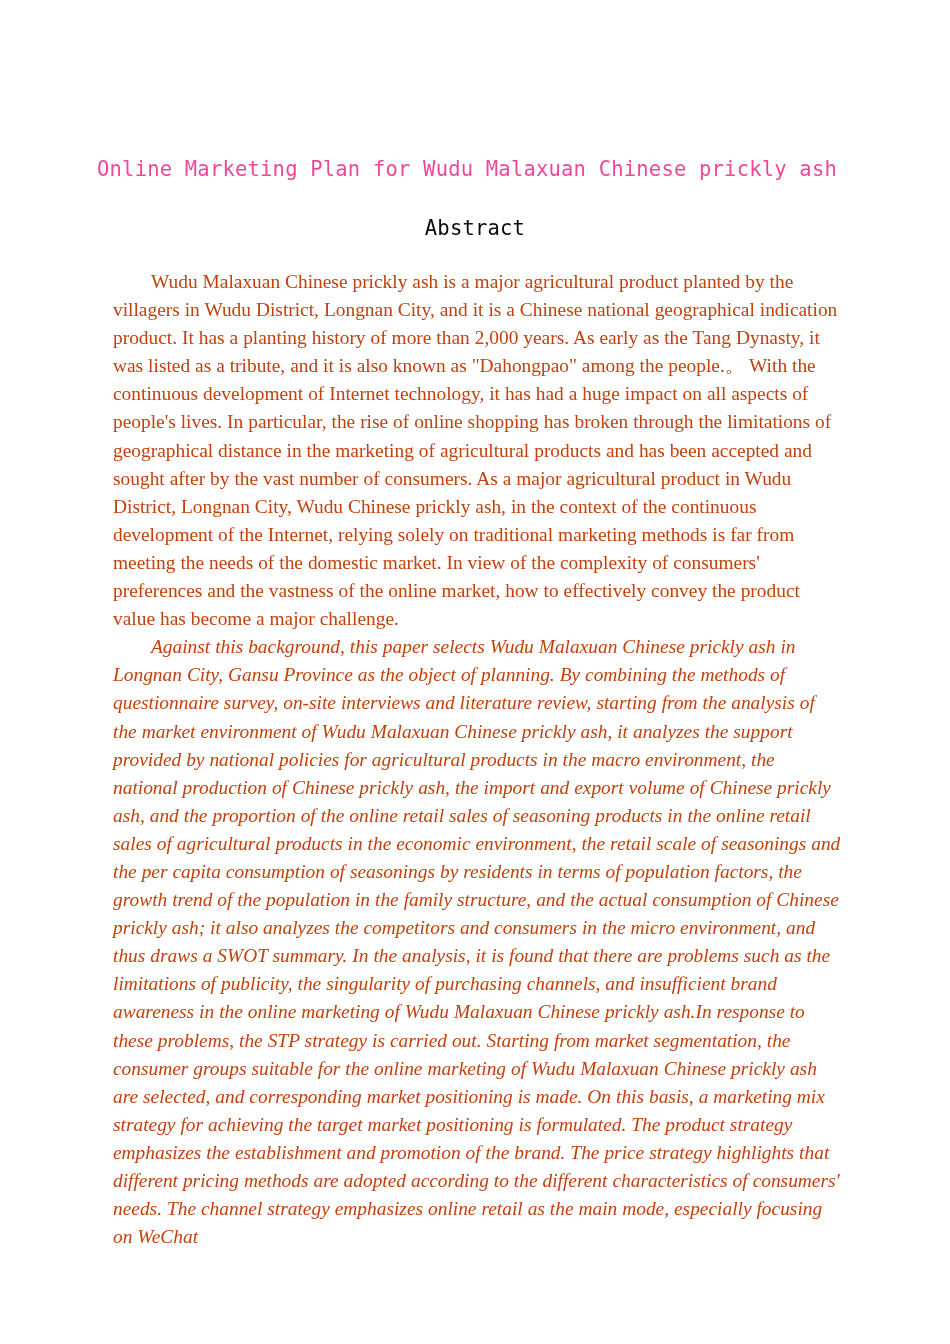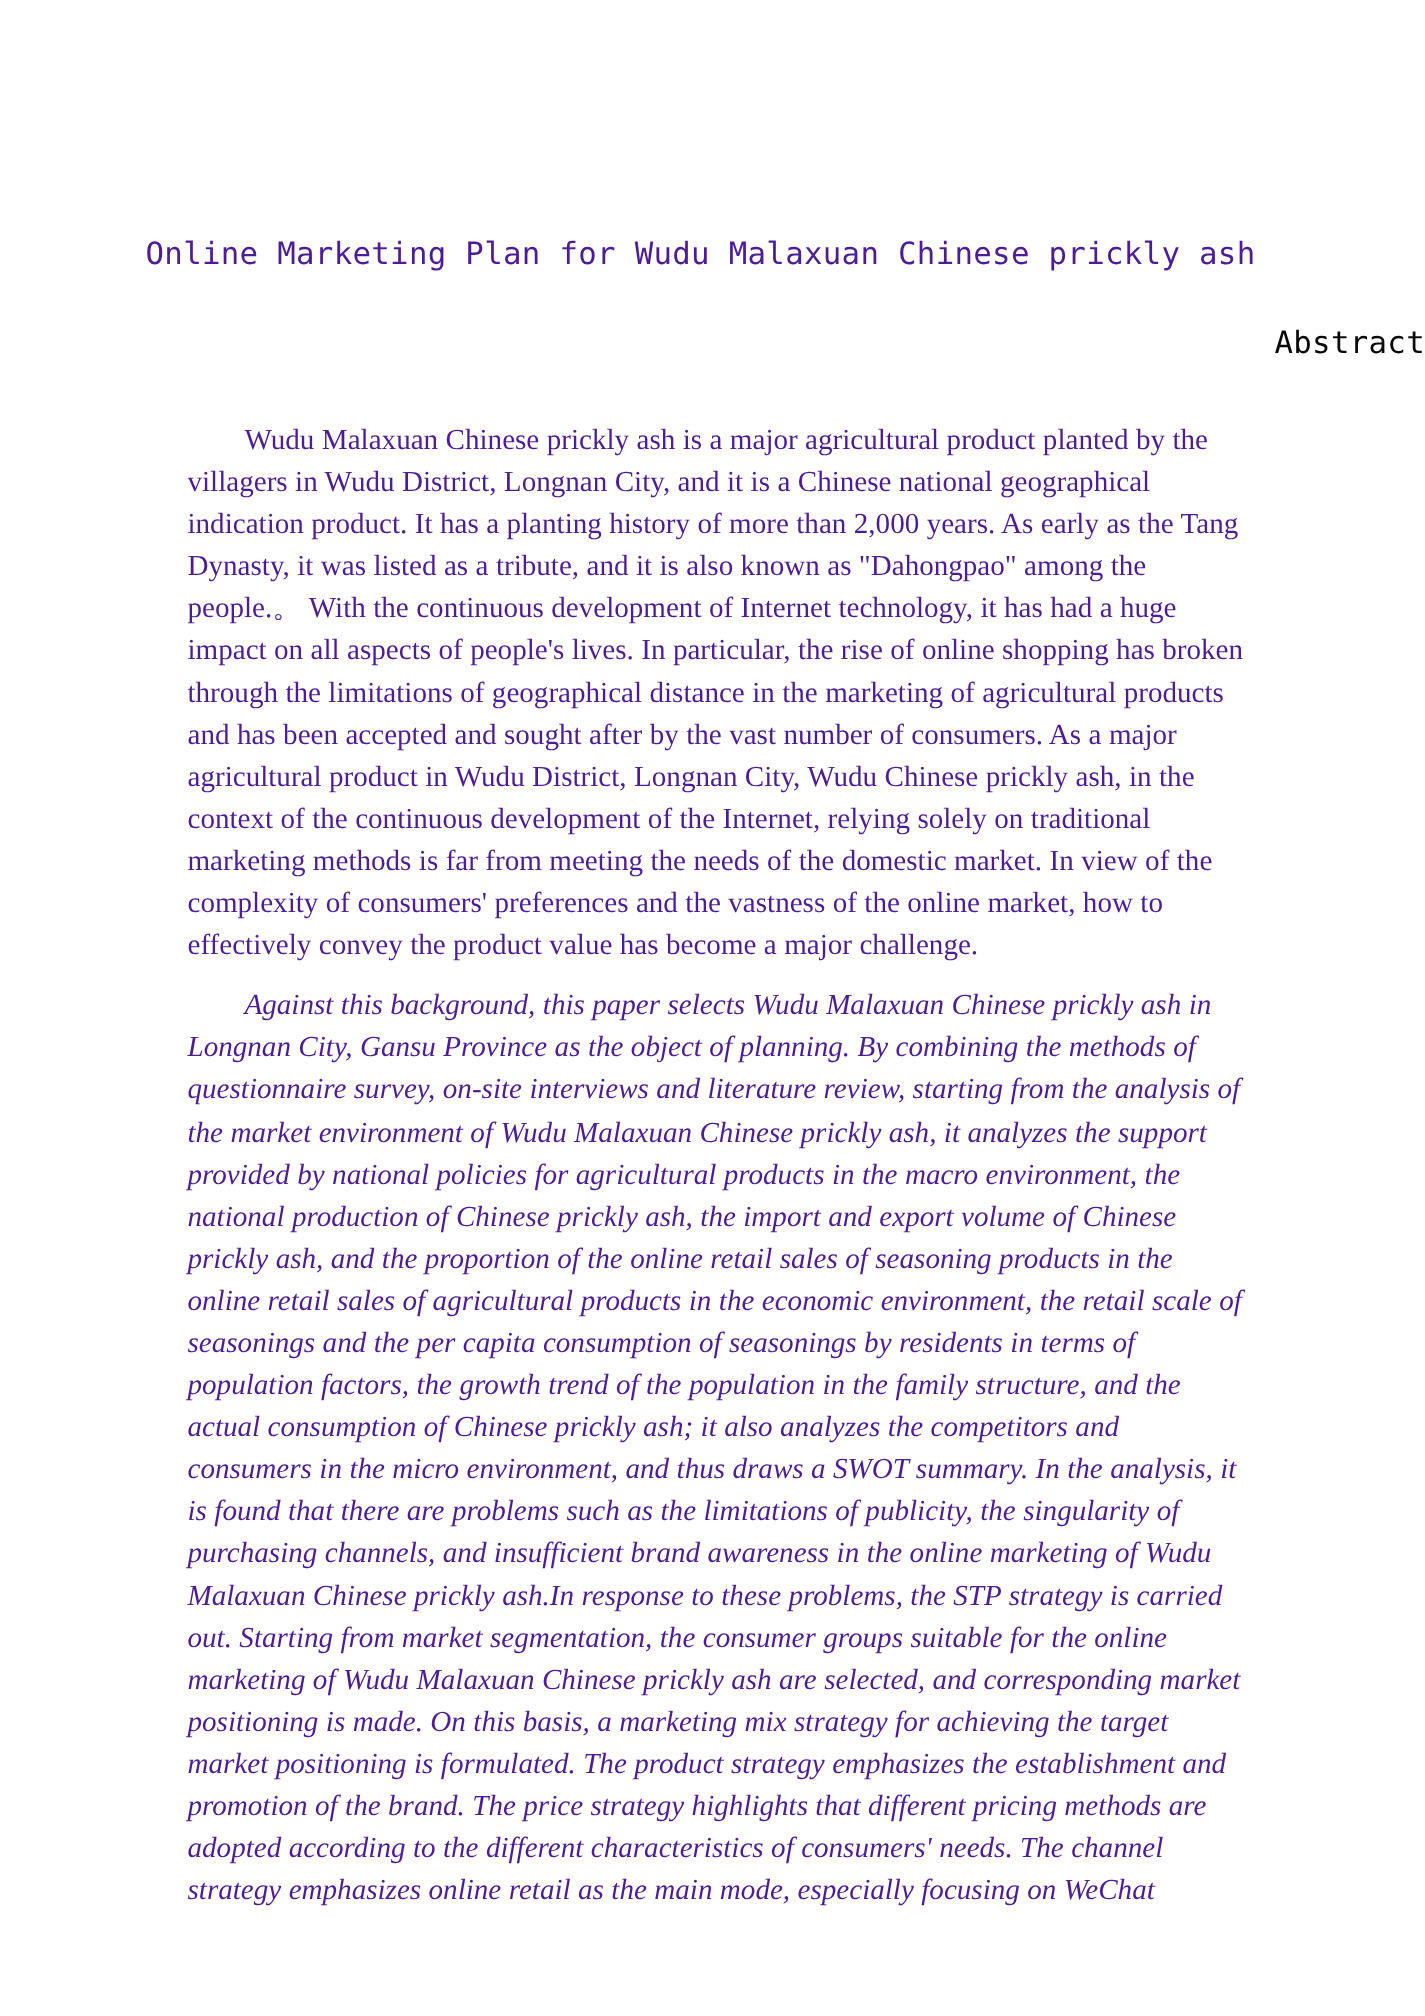--- a/index.html
+++ b/index.html
@@ -37,7 +37,7 @@
     font-size: 20.5px;
     font-weight: 400;
     letter-spacing: 0.2px;
-    color: #4c1d95;
+    color: #ec4899;
     white-space: nowrap;
   }
 

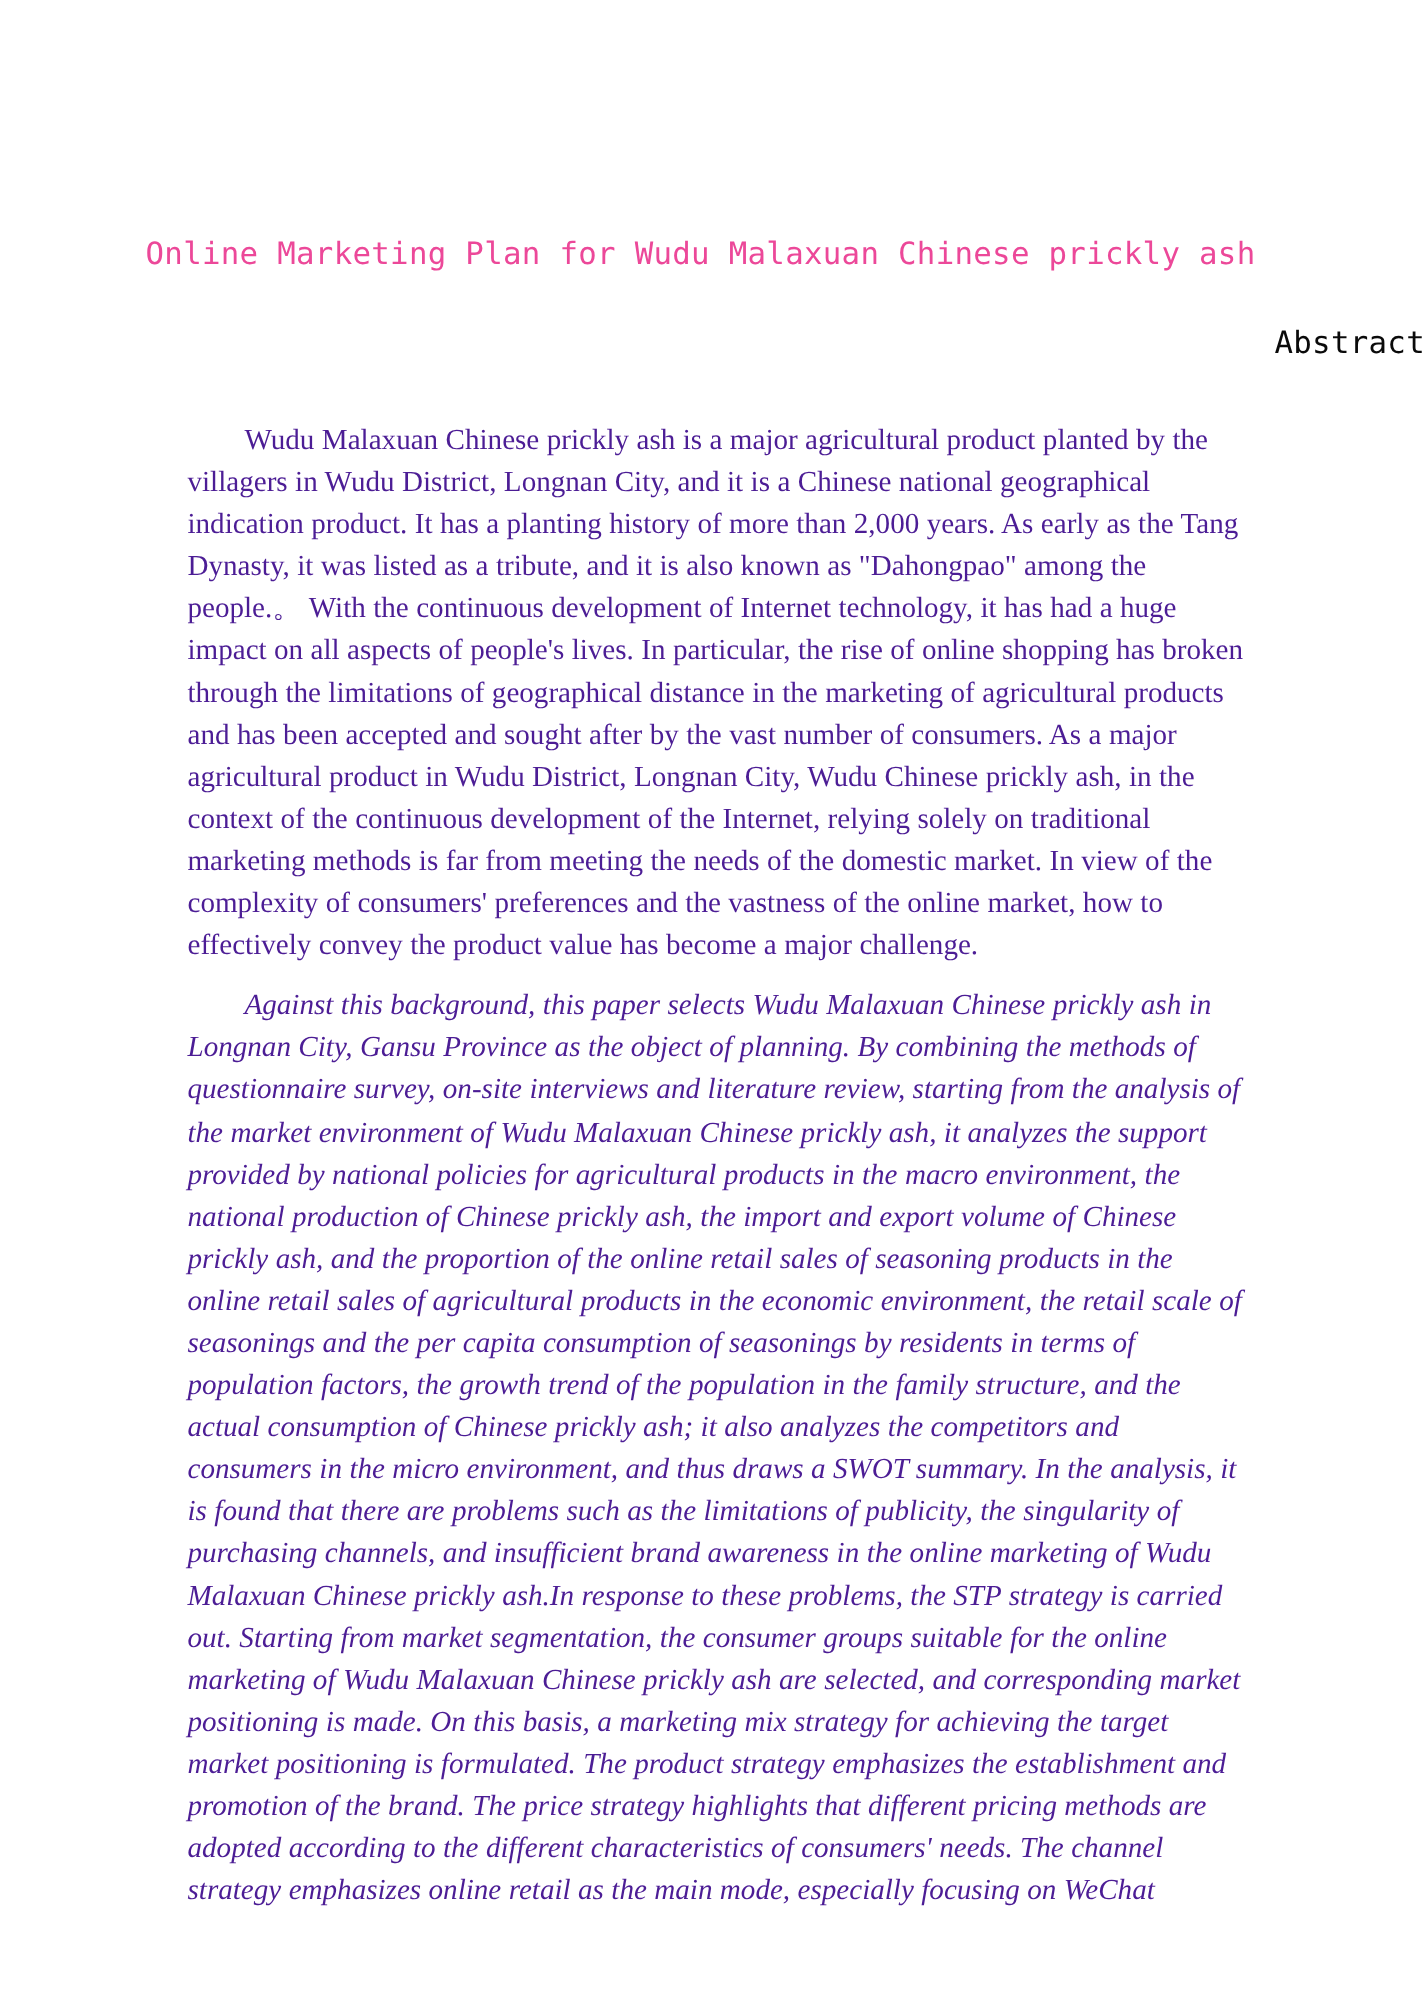--- a/index.html
+++ b/index.html
@@ -46,7 +46,7 @@
     left: 0;
     top: 216px;
     width: 950px;
-    text-align: right;
+    text-align: center;
     font-family: "DejaVu Sans Mono", "Liberation Mono", monospace;
     font-size: 20.5px;
     font-weight: 400;

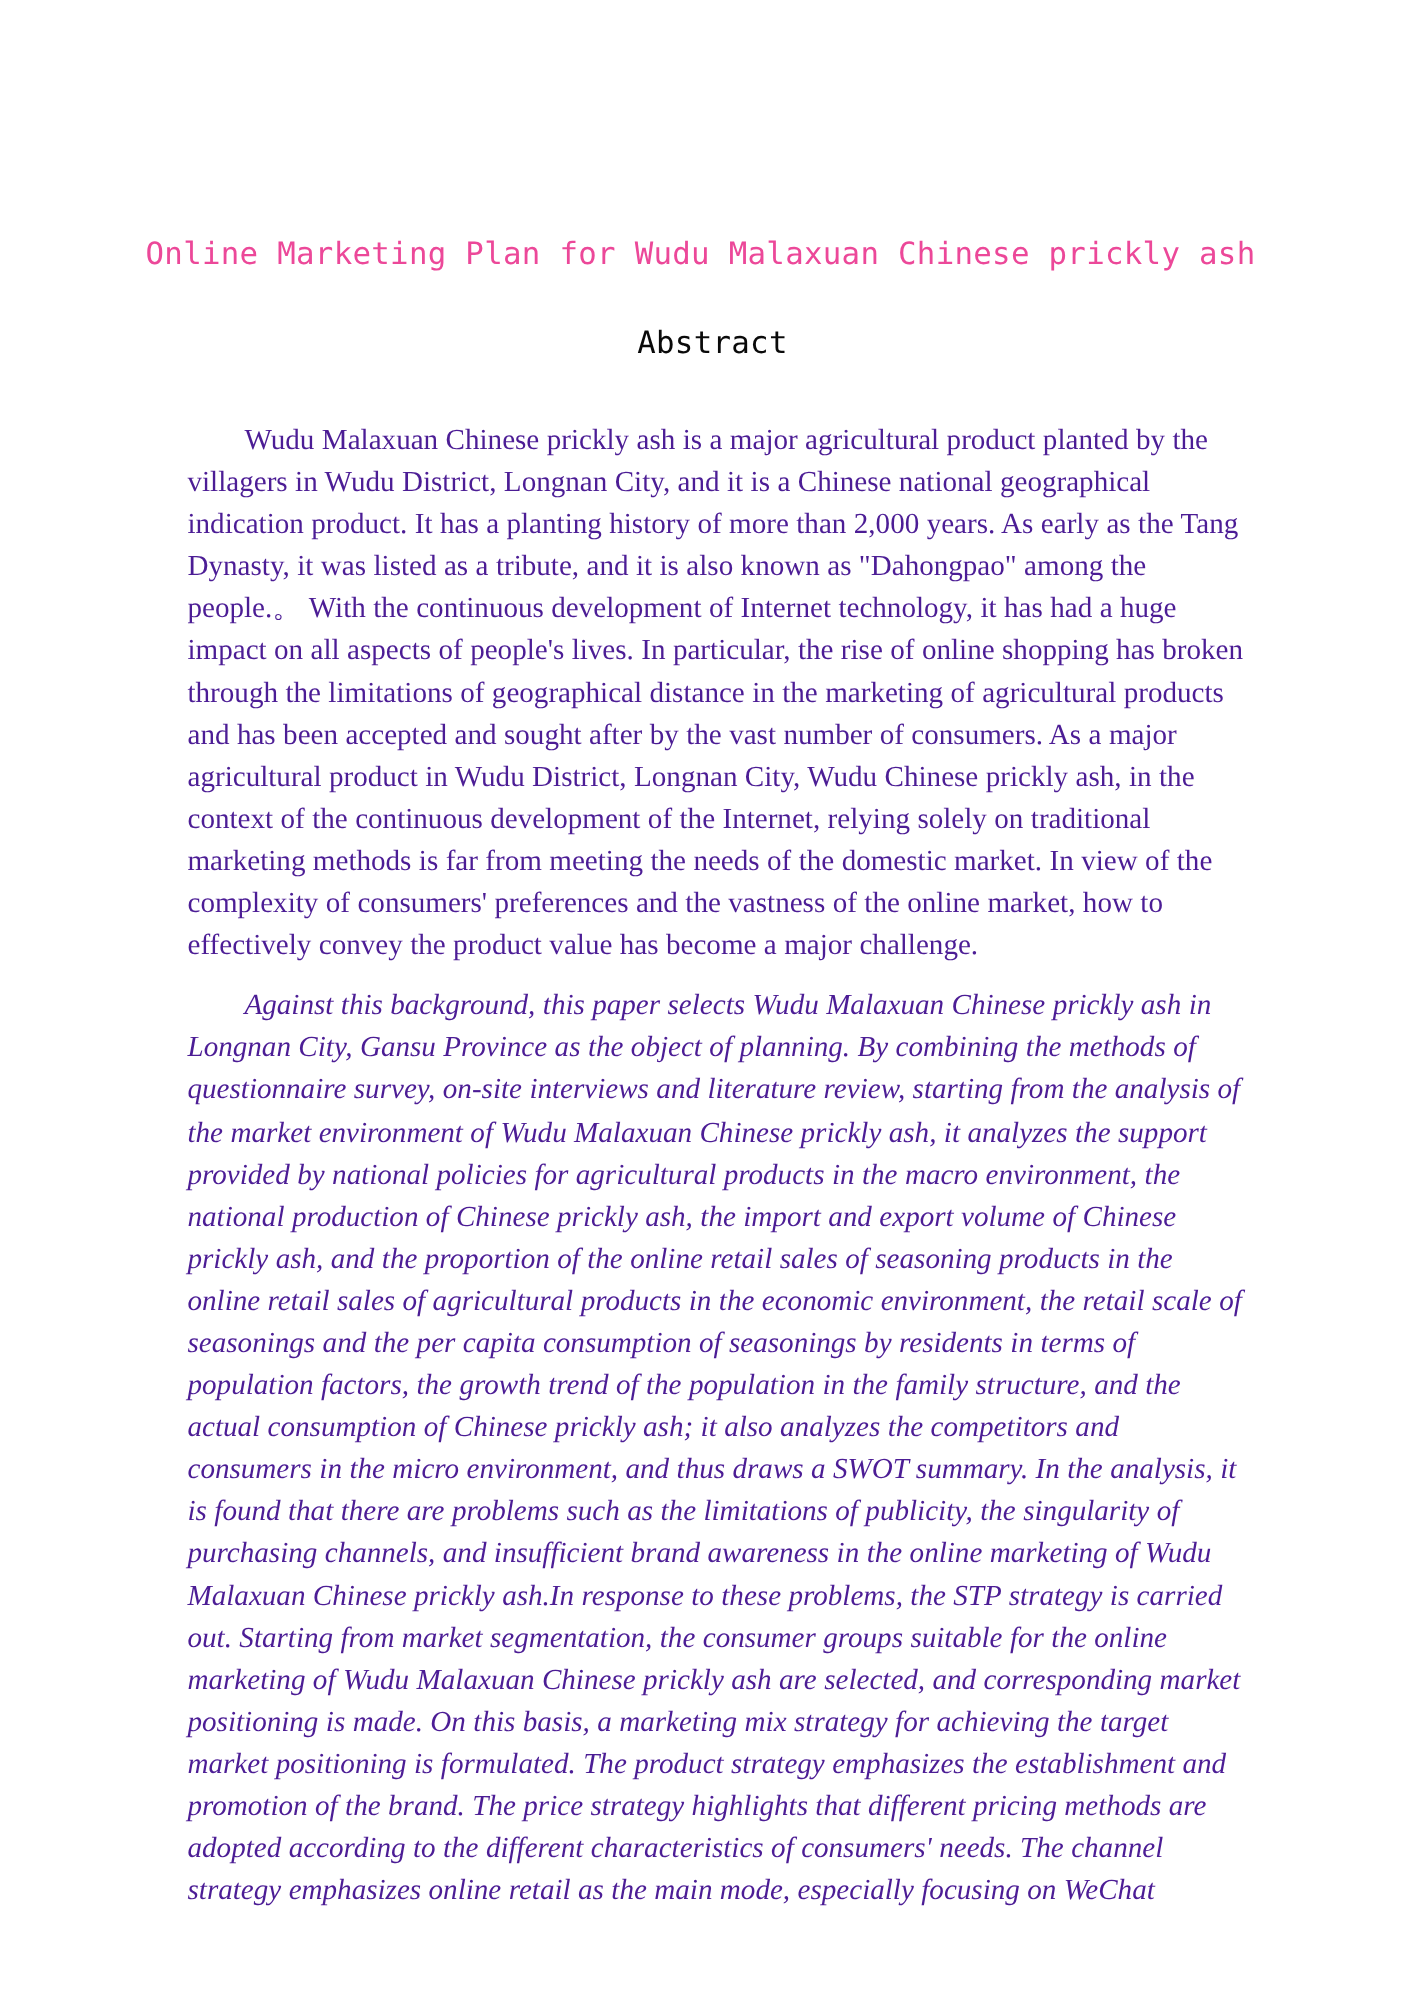--- a/index.html
+++ b/index.html
@@ -64,13 +64,13 @@
   }
 
   .para {
-    margin: 12px;
+    margin: 0;
     padding: 0;
     font-size: 19.4px;
     line-height: 28.1px;
     text-align: left;
     text-indent: 38px;
-    color: #4c1d95;
+    color: #c2410c;
     word-spacing: 0.1px;
     hyphens: none;
   }

